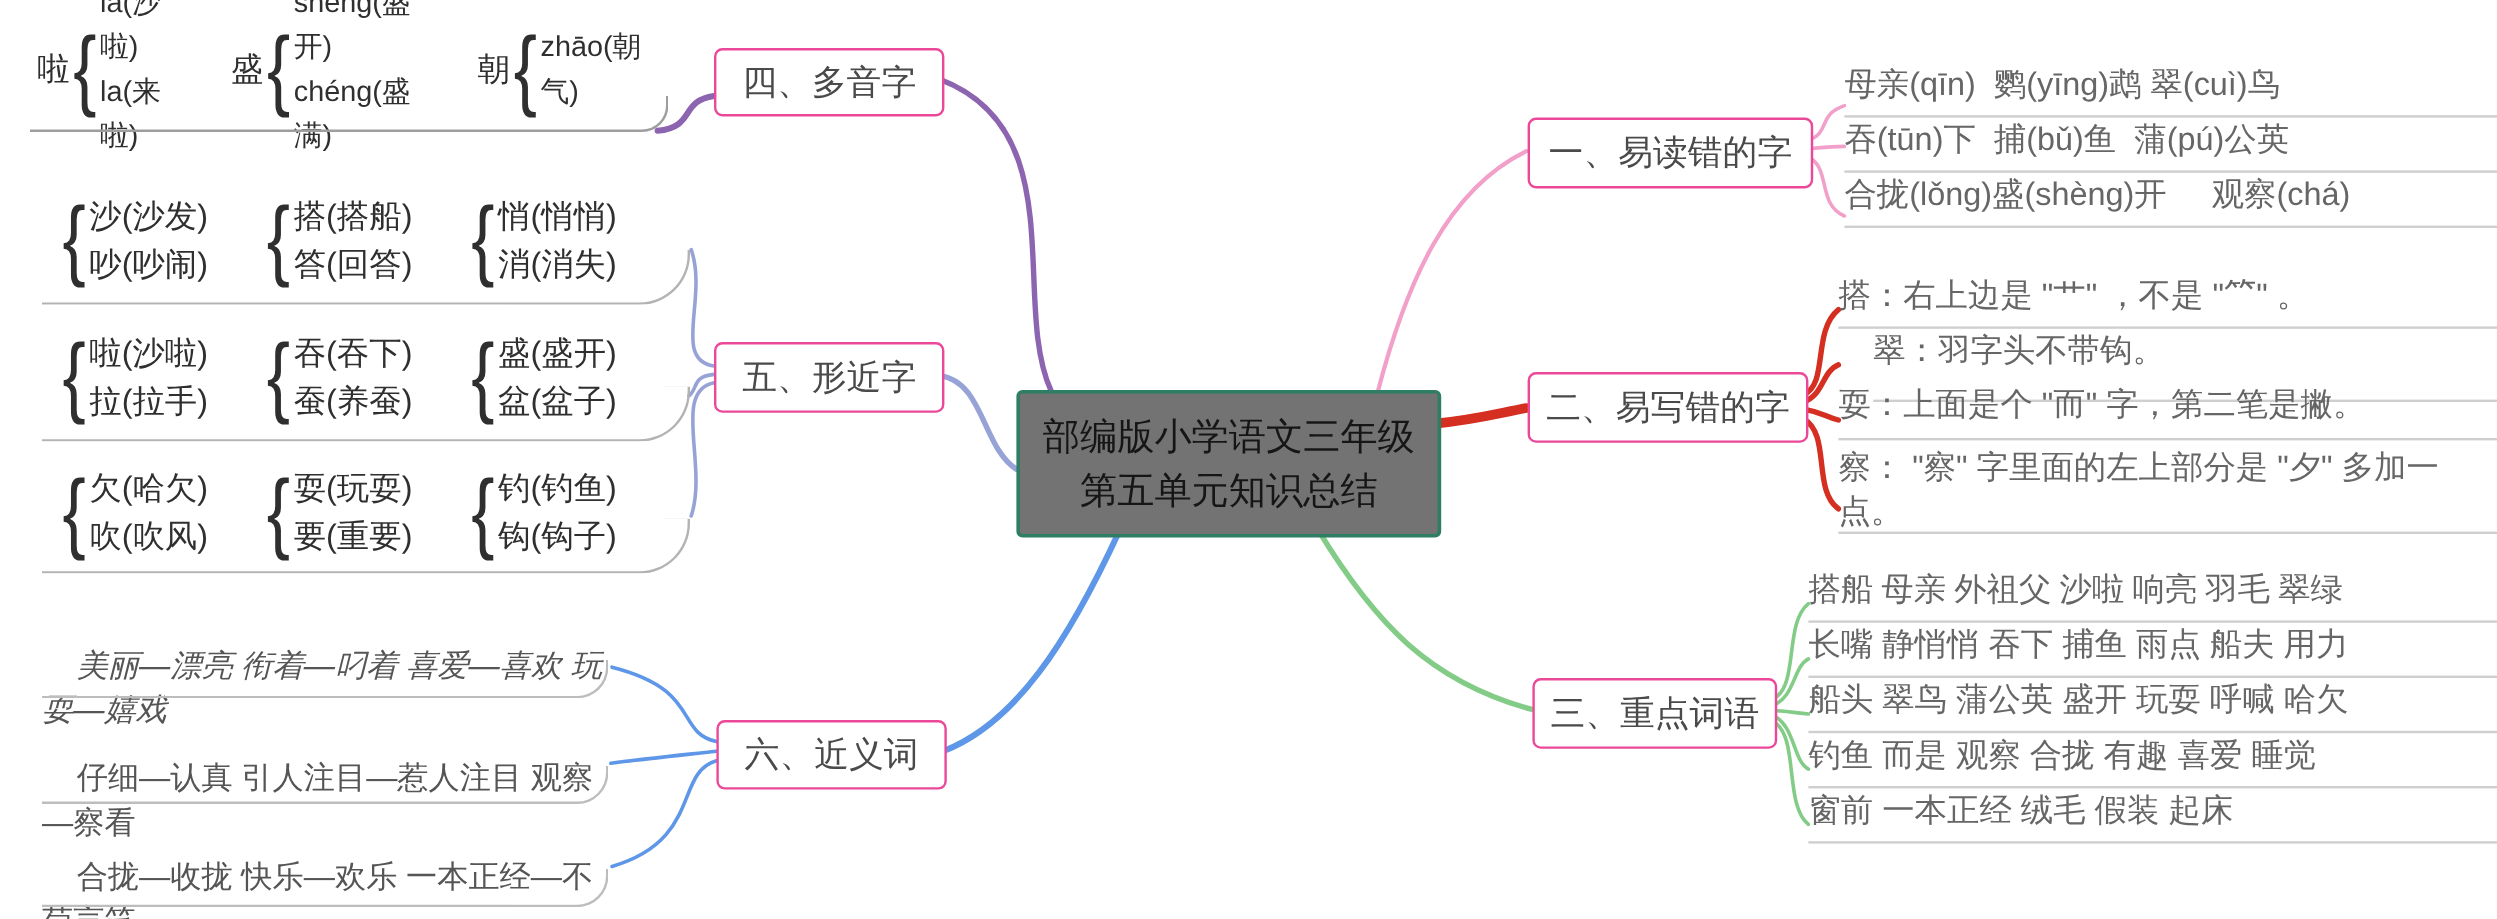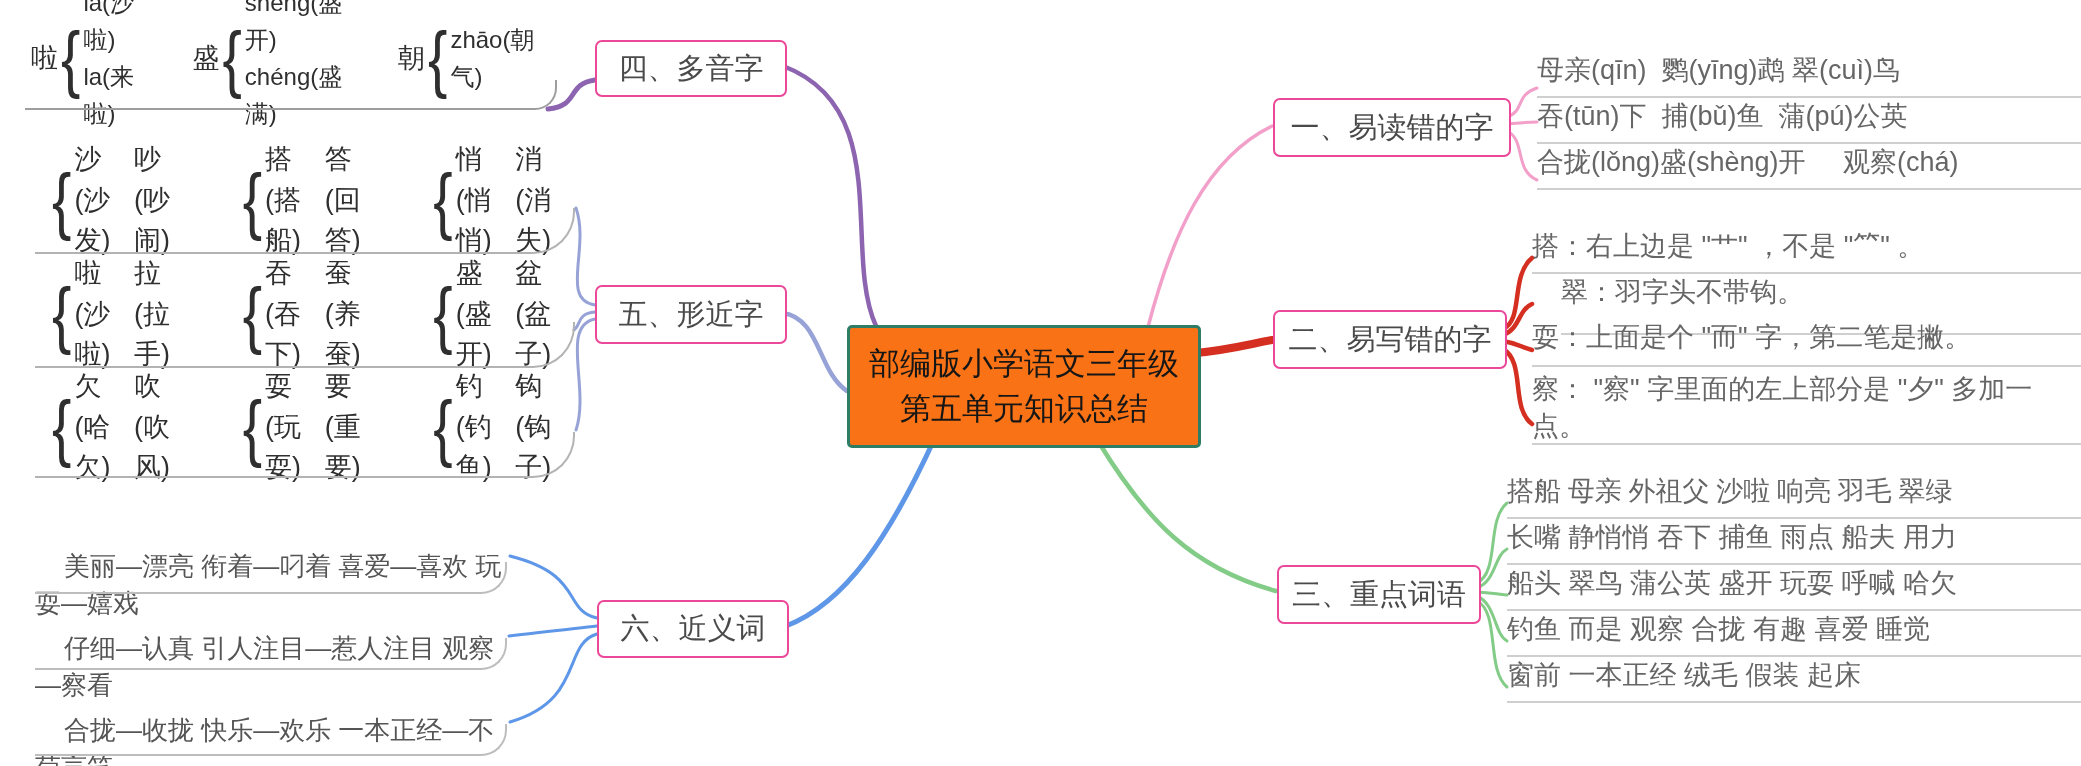--- a/index.html
+++ b/index.html
@@ -48,7 +48,7 @@
   .xrow{box-sizing:border-box;left:35px;width:540px;height:108px;display:flex;align-items:center;gap:46px;padding-left:14px;}
   .xrowA{top:146px;} .xrowB{top:260px;} .xrowC{top:376px;height:102px;}
   .xgroup{display:flex;align-items:center;color:#2f2f2f;}
-  .xcol{display:flex;font-size:27px;line-height:1.5;}
+  .xcol{display:flex;flex-direction:column;font-size:27px;line-height:1.5;}
 
   .jblock{box-sizing:border-box;left:35px;width:472px;color:#555;font-size:26px;line-height:37px;white-space:pre-wrap;padding-top:3px;}
   .jb1{top:508px;height:86px;} .jb2{top:590px;height:80px;} .jb3{top:672px;height:84px;}

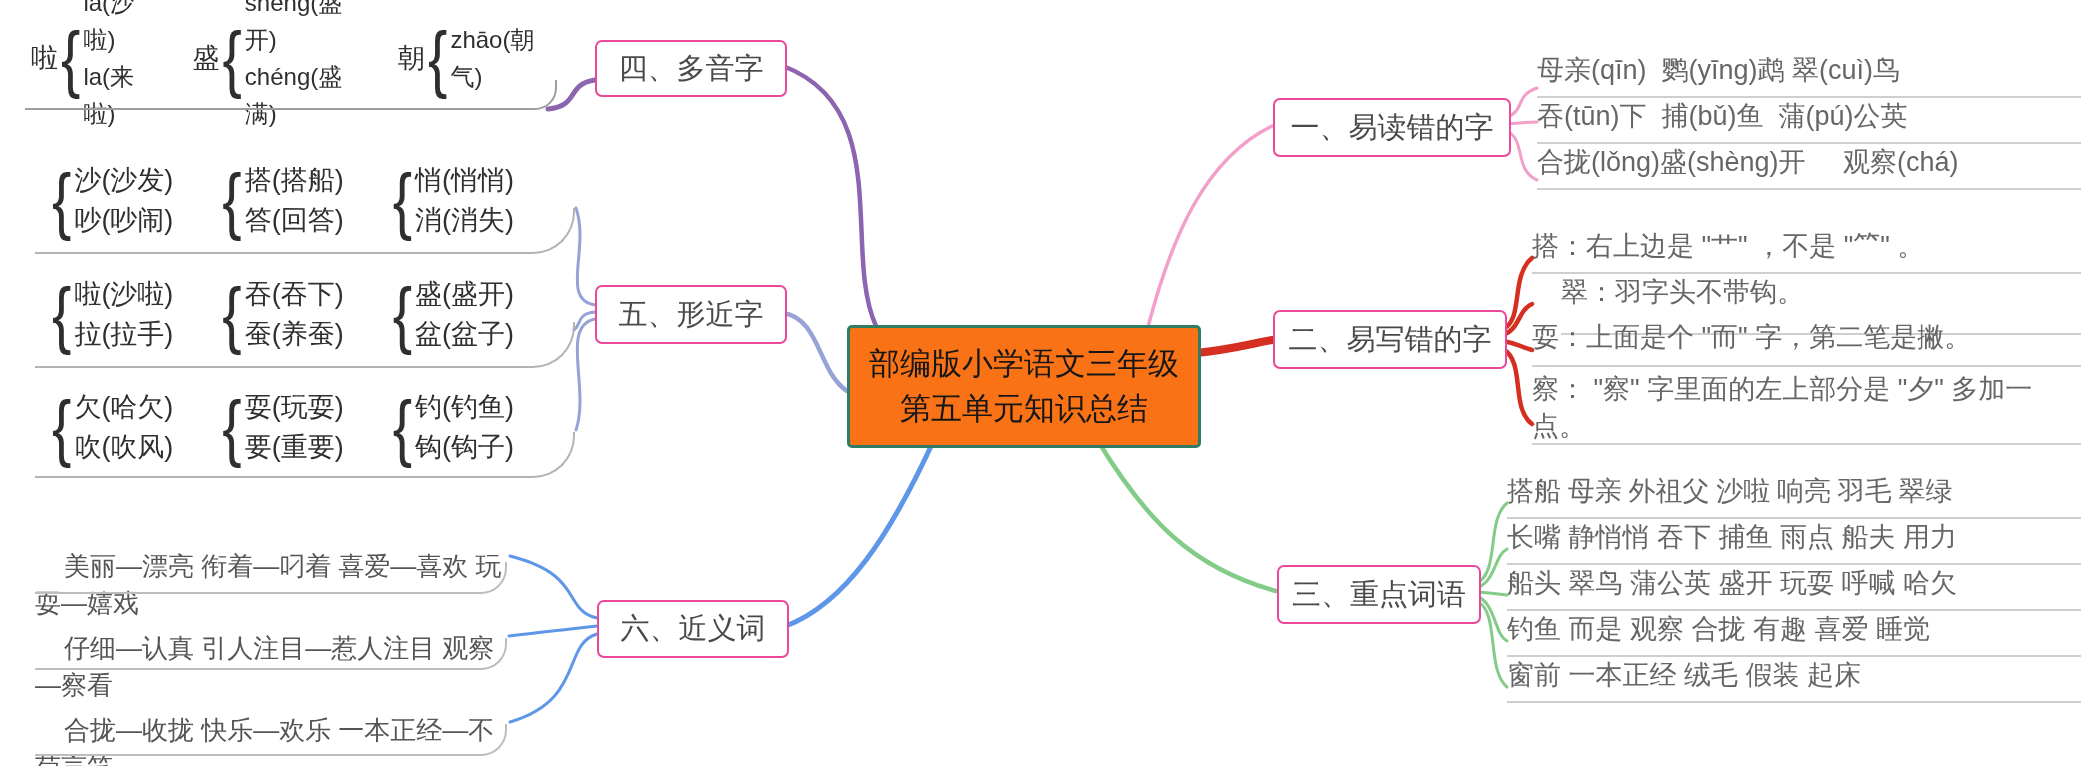--- a/index.html
+++ b/index.html
@@ -13,7 +13,7 @@
   
   .center-node{
     position:absolute;left:847px;top:325px;width:348px;height:117px;
-    border:3px solid #2e7d64;border-radius:5px;background:#f97316;
+    border:3px solid #2e7d64;border-radius:5px;background:#737373;
     display:flex;flex-direction:column;align-items:center;justify-content:center;
     font-size:31px;line-height:1.45;color:#161616;text-align:center;z-index:3;
   }

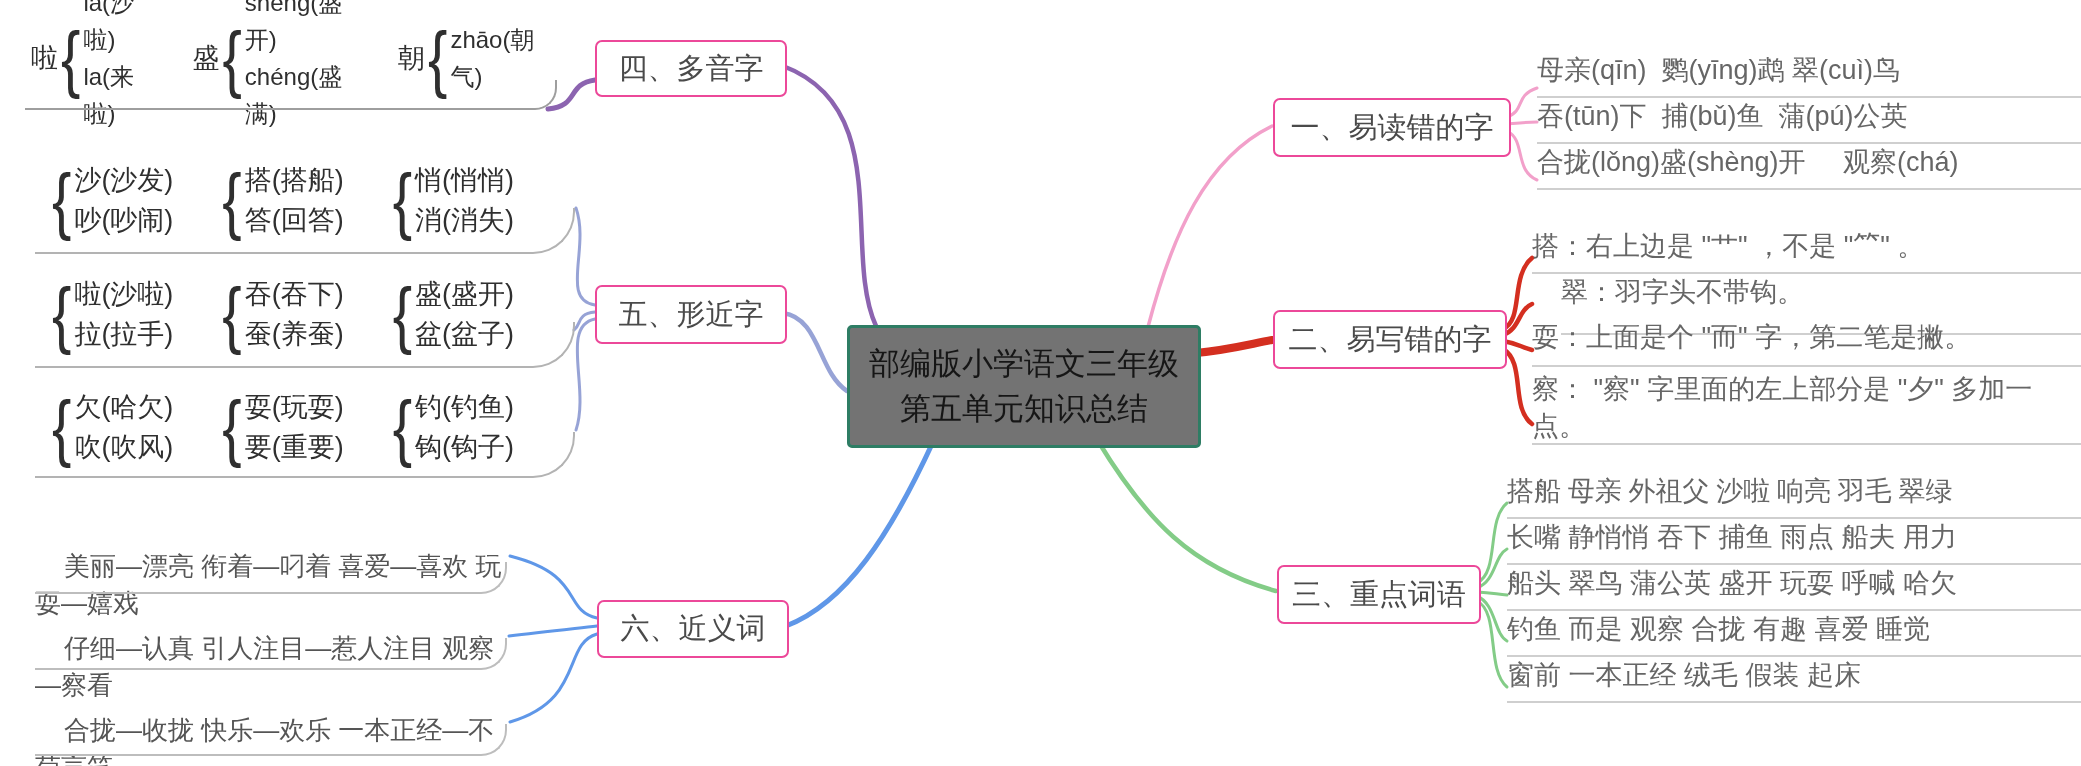--- a/index.html
+++ b/index.html
@@ -51,7 +51,7 @@
   .xcol{display:flex;flex-direction:column;font-size:27px;line-height:1.5;}
 
   .jblock{box-sizing:border-box;left:35px;width:472px;color:#555;font-size:26px;line-height:37px;white-space:pre-wrap;padding-top:3px;}
-  .jb1{top:508px;height:86px;} .jb2{top:590px;height:80px;} .jb3{top:672px;height:84px;}
+  .jb1{top:496px;height:86px;font-style:italic;} .jb2{top:590px;height:80px;} .jb3{top:672px;height:84px;}
   .jblock .curve-underline{height:30px;border-bottom-right-radius:26px;border-color:#bdbdbd;}
 
   

